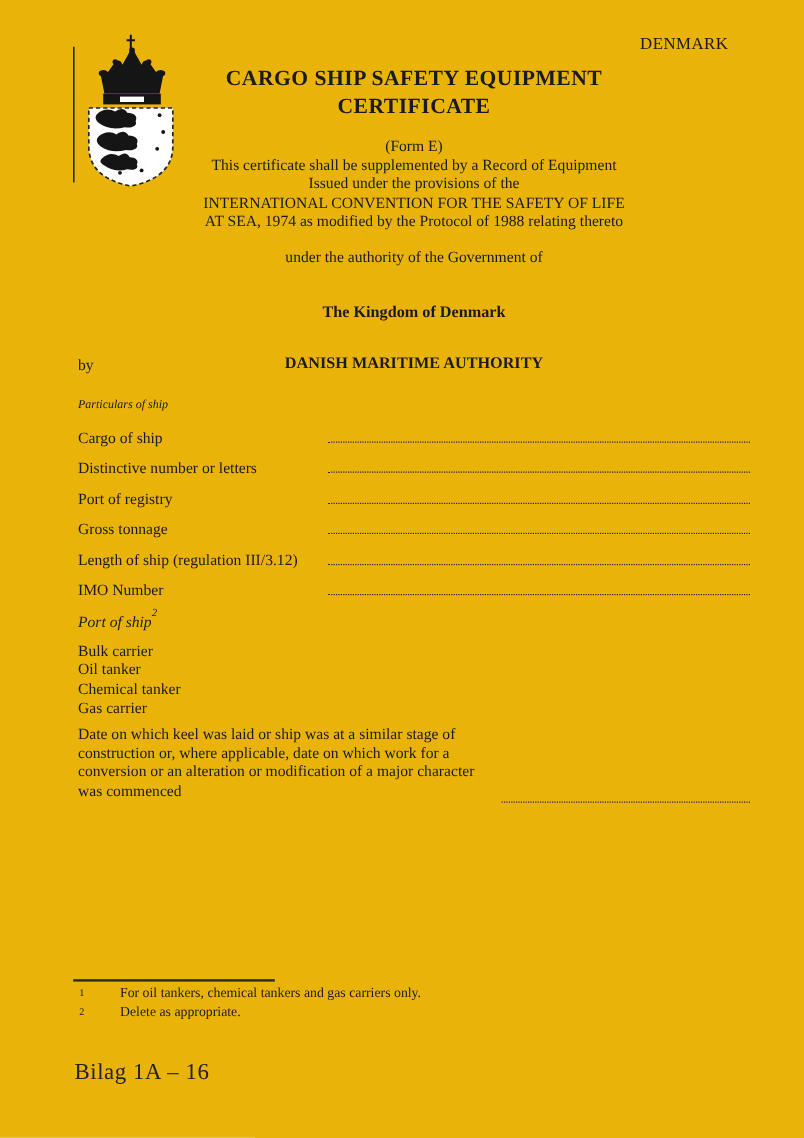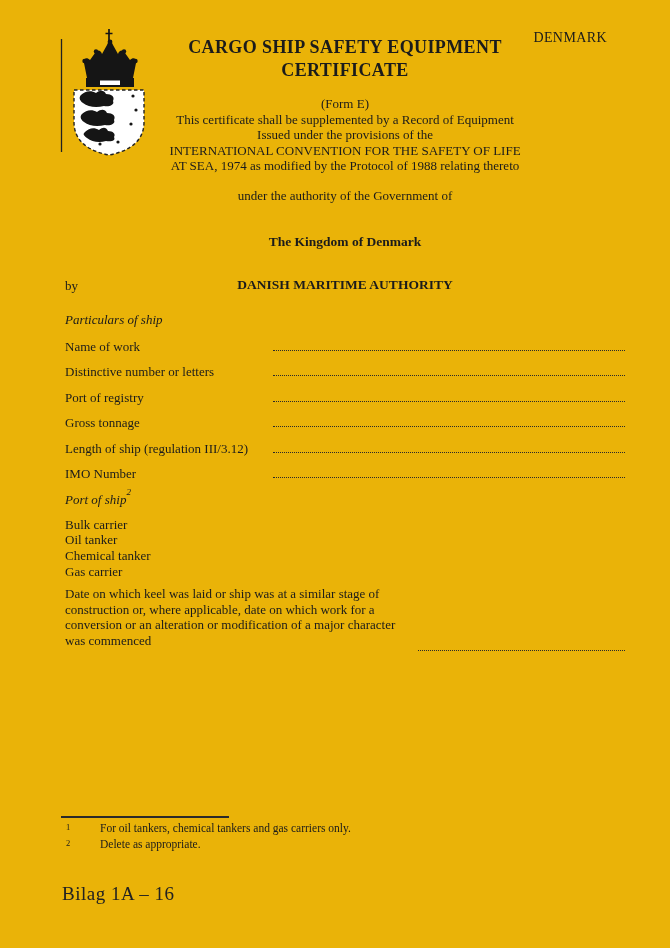--- a/index.html
+++ b/index.html
@@ -22,7 +22,7 @@
 
   .content {
     position: absolute; inset: 0;
-    padding: 36px 45px 0 65px;
+    padding: 54px 45px 0 65px;
     box-sizing: border-box;
   }
 

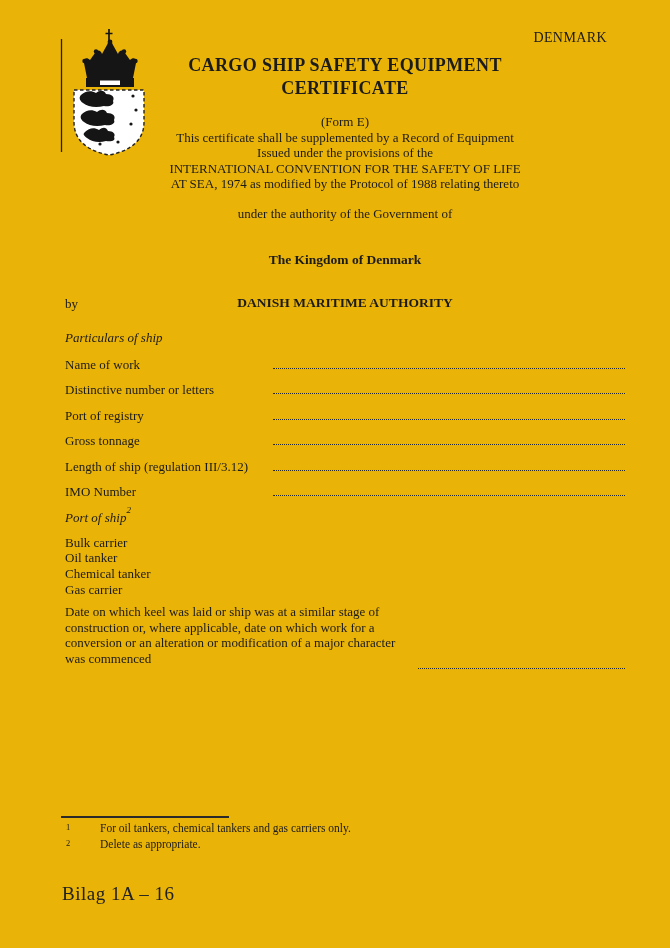--- a/index.html
+++ b/index.html
@@ -57,7 +57,7 @@
 
   .particulars-heading {
     margin-top: 19px; font-style: italic;
-    font-size: 13px; line-height: 16px;
+    font-size: 10px; line-height: 16px;
   }
 
   .fields { margin-top: 7px; }

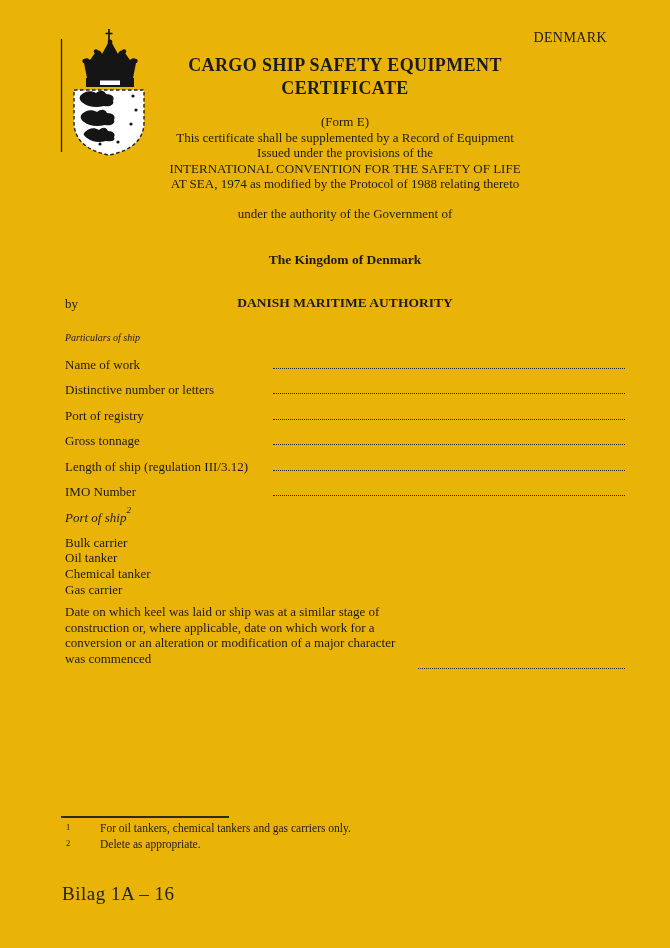--- a/index.html
+++ b/index.html
@@ -164,7 +164,7 @@
 
     <div class="fields">
       <div class="field-row">
-        <span class="field-label"><span>Name of work</span><sup></sup></span>
+        <span class="field-label"><span>Cargo of ship</span><sup></sup></span>
         <span class="entry-line"></span>
       </div>
       <div class="field-row">

